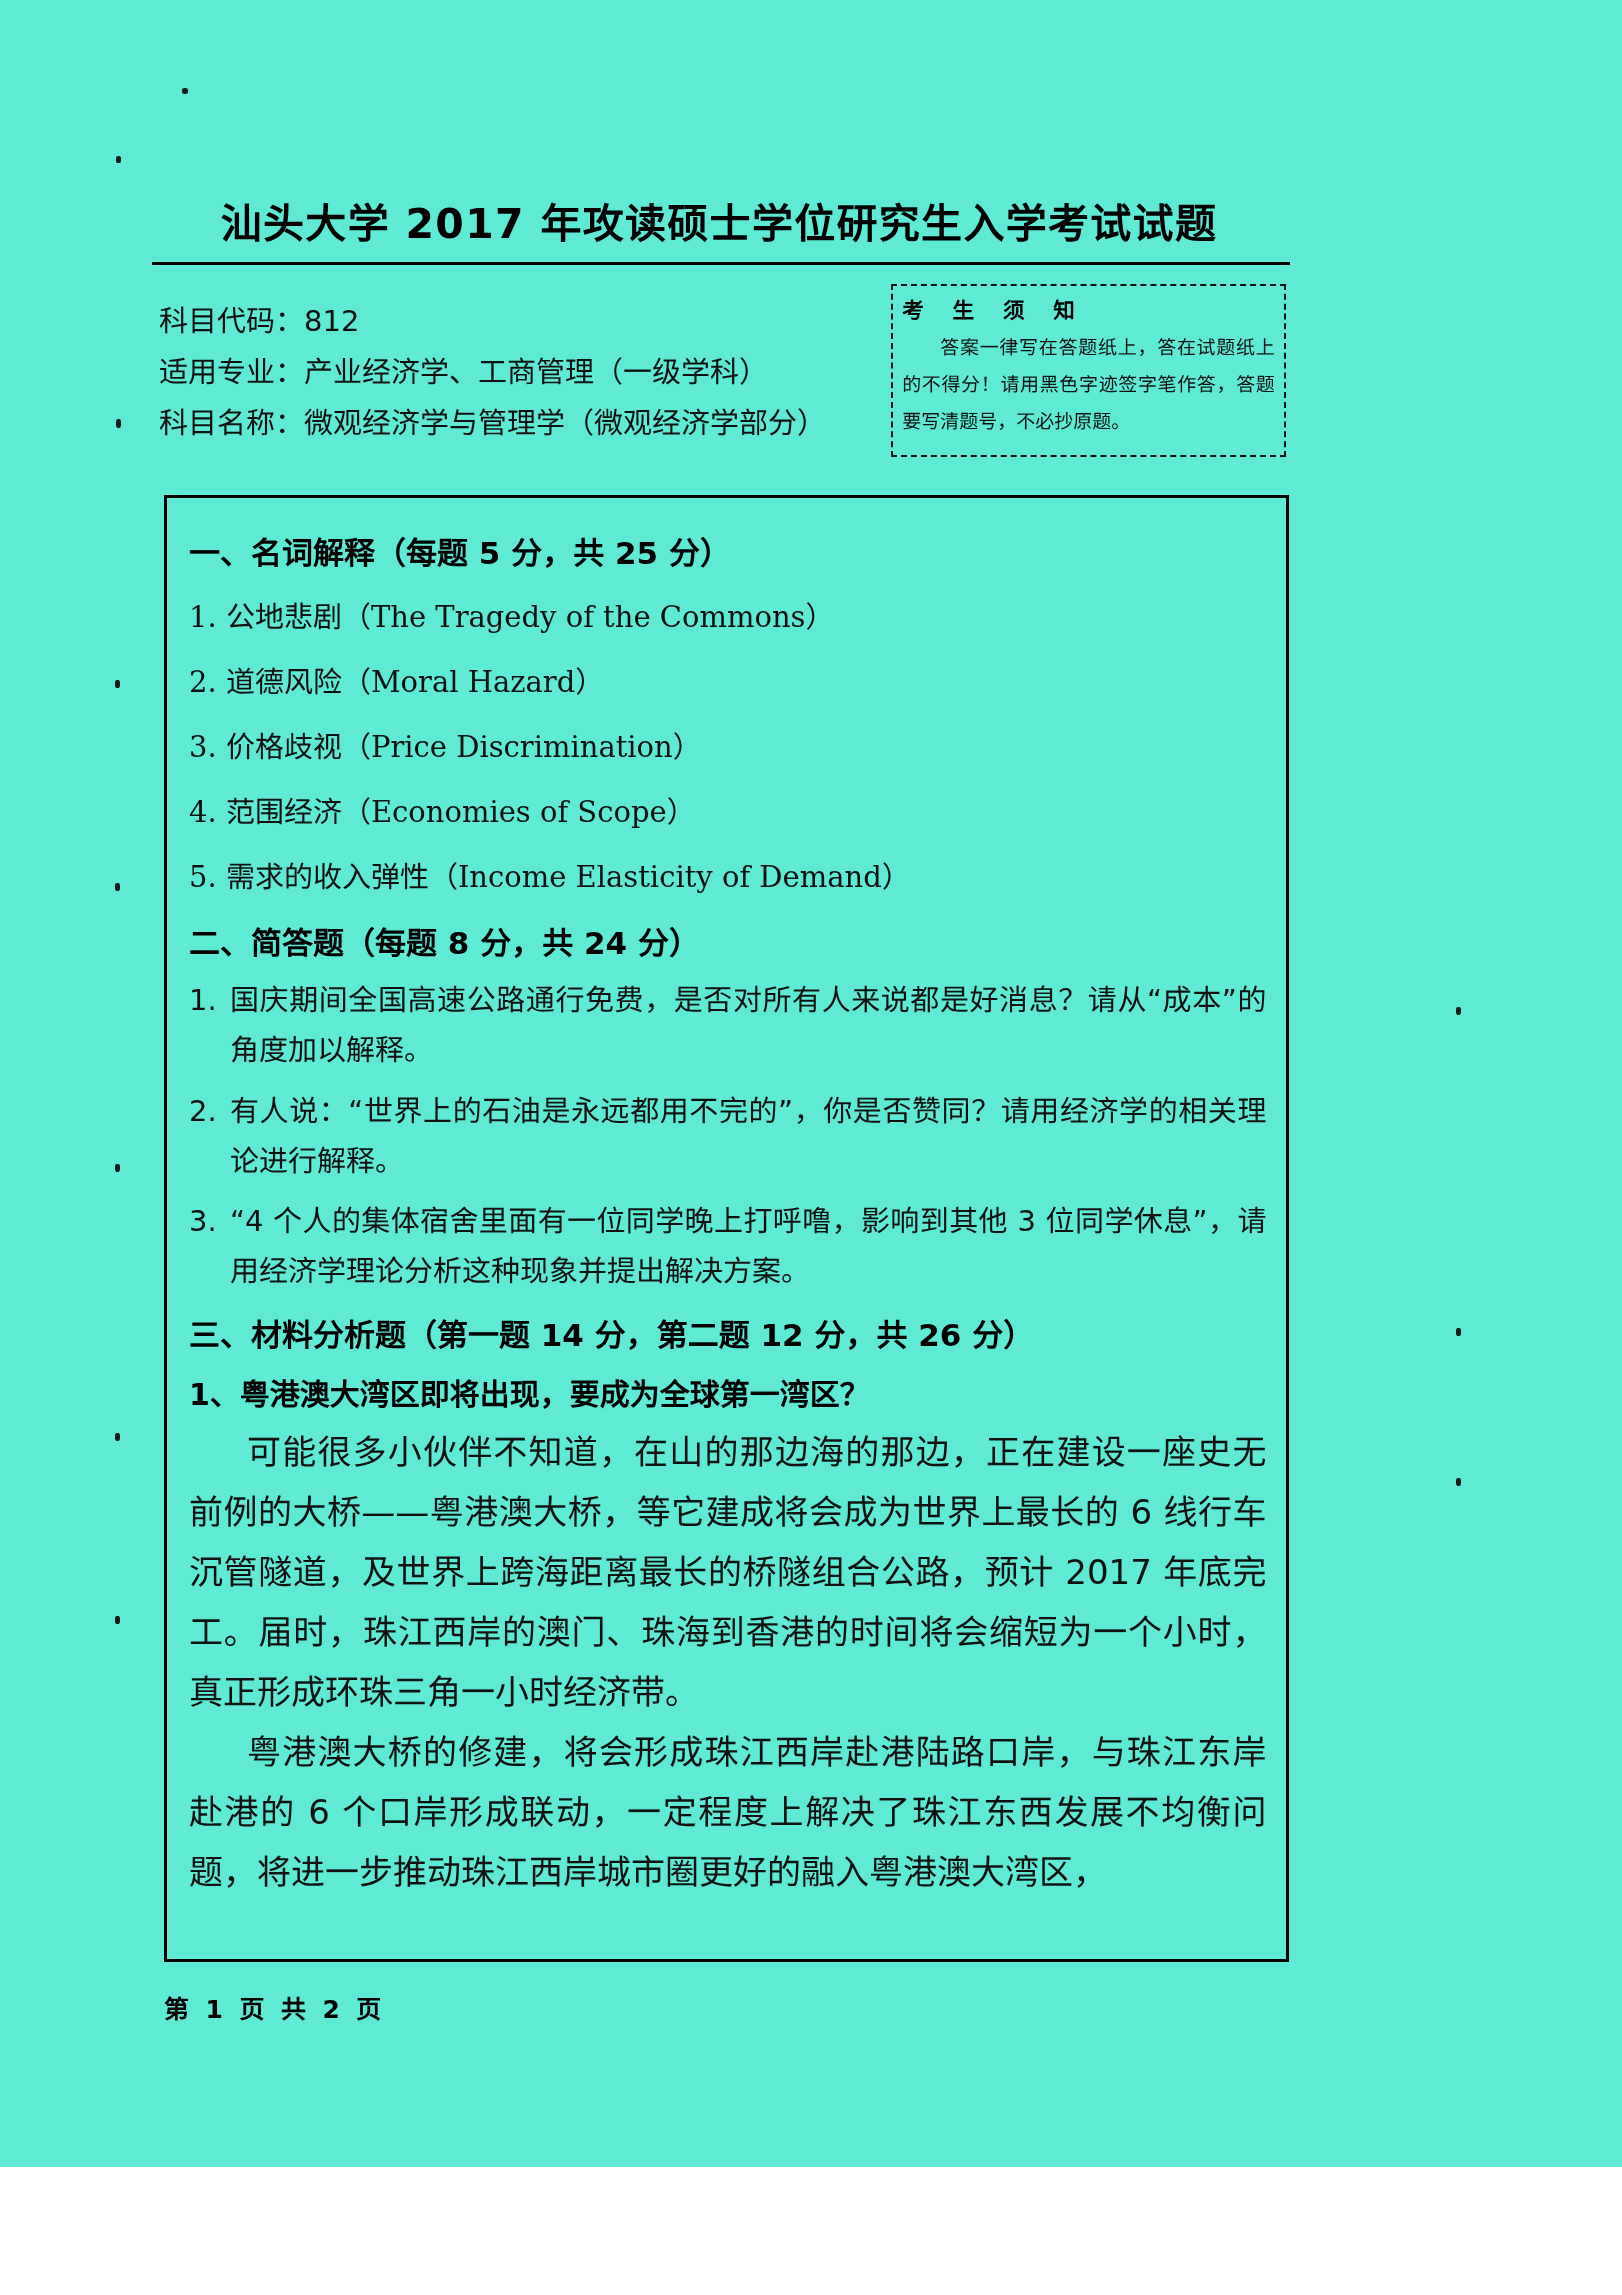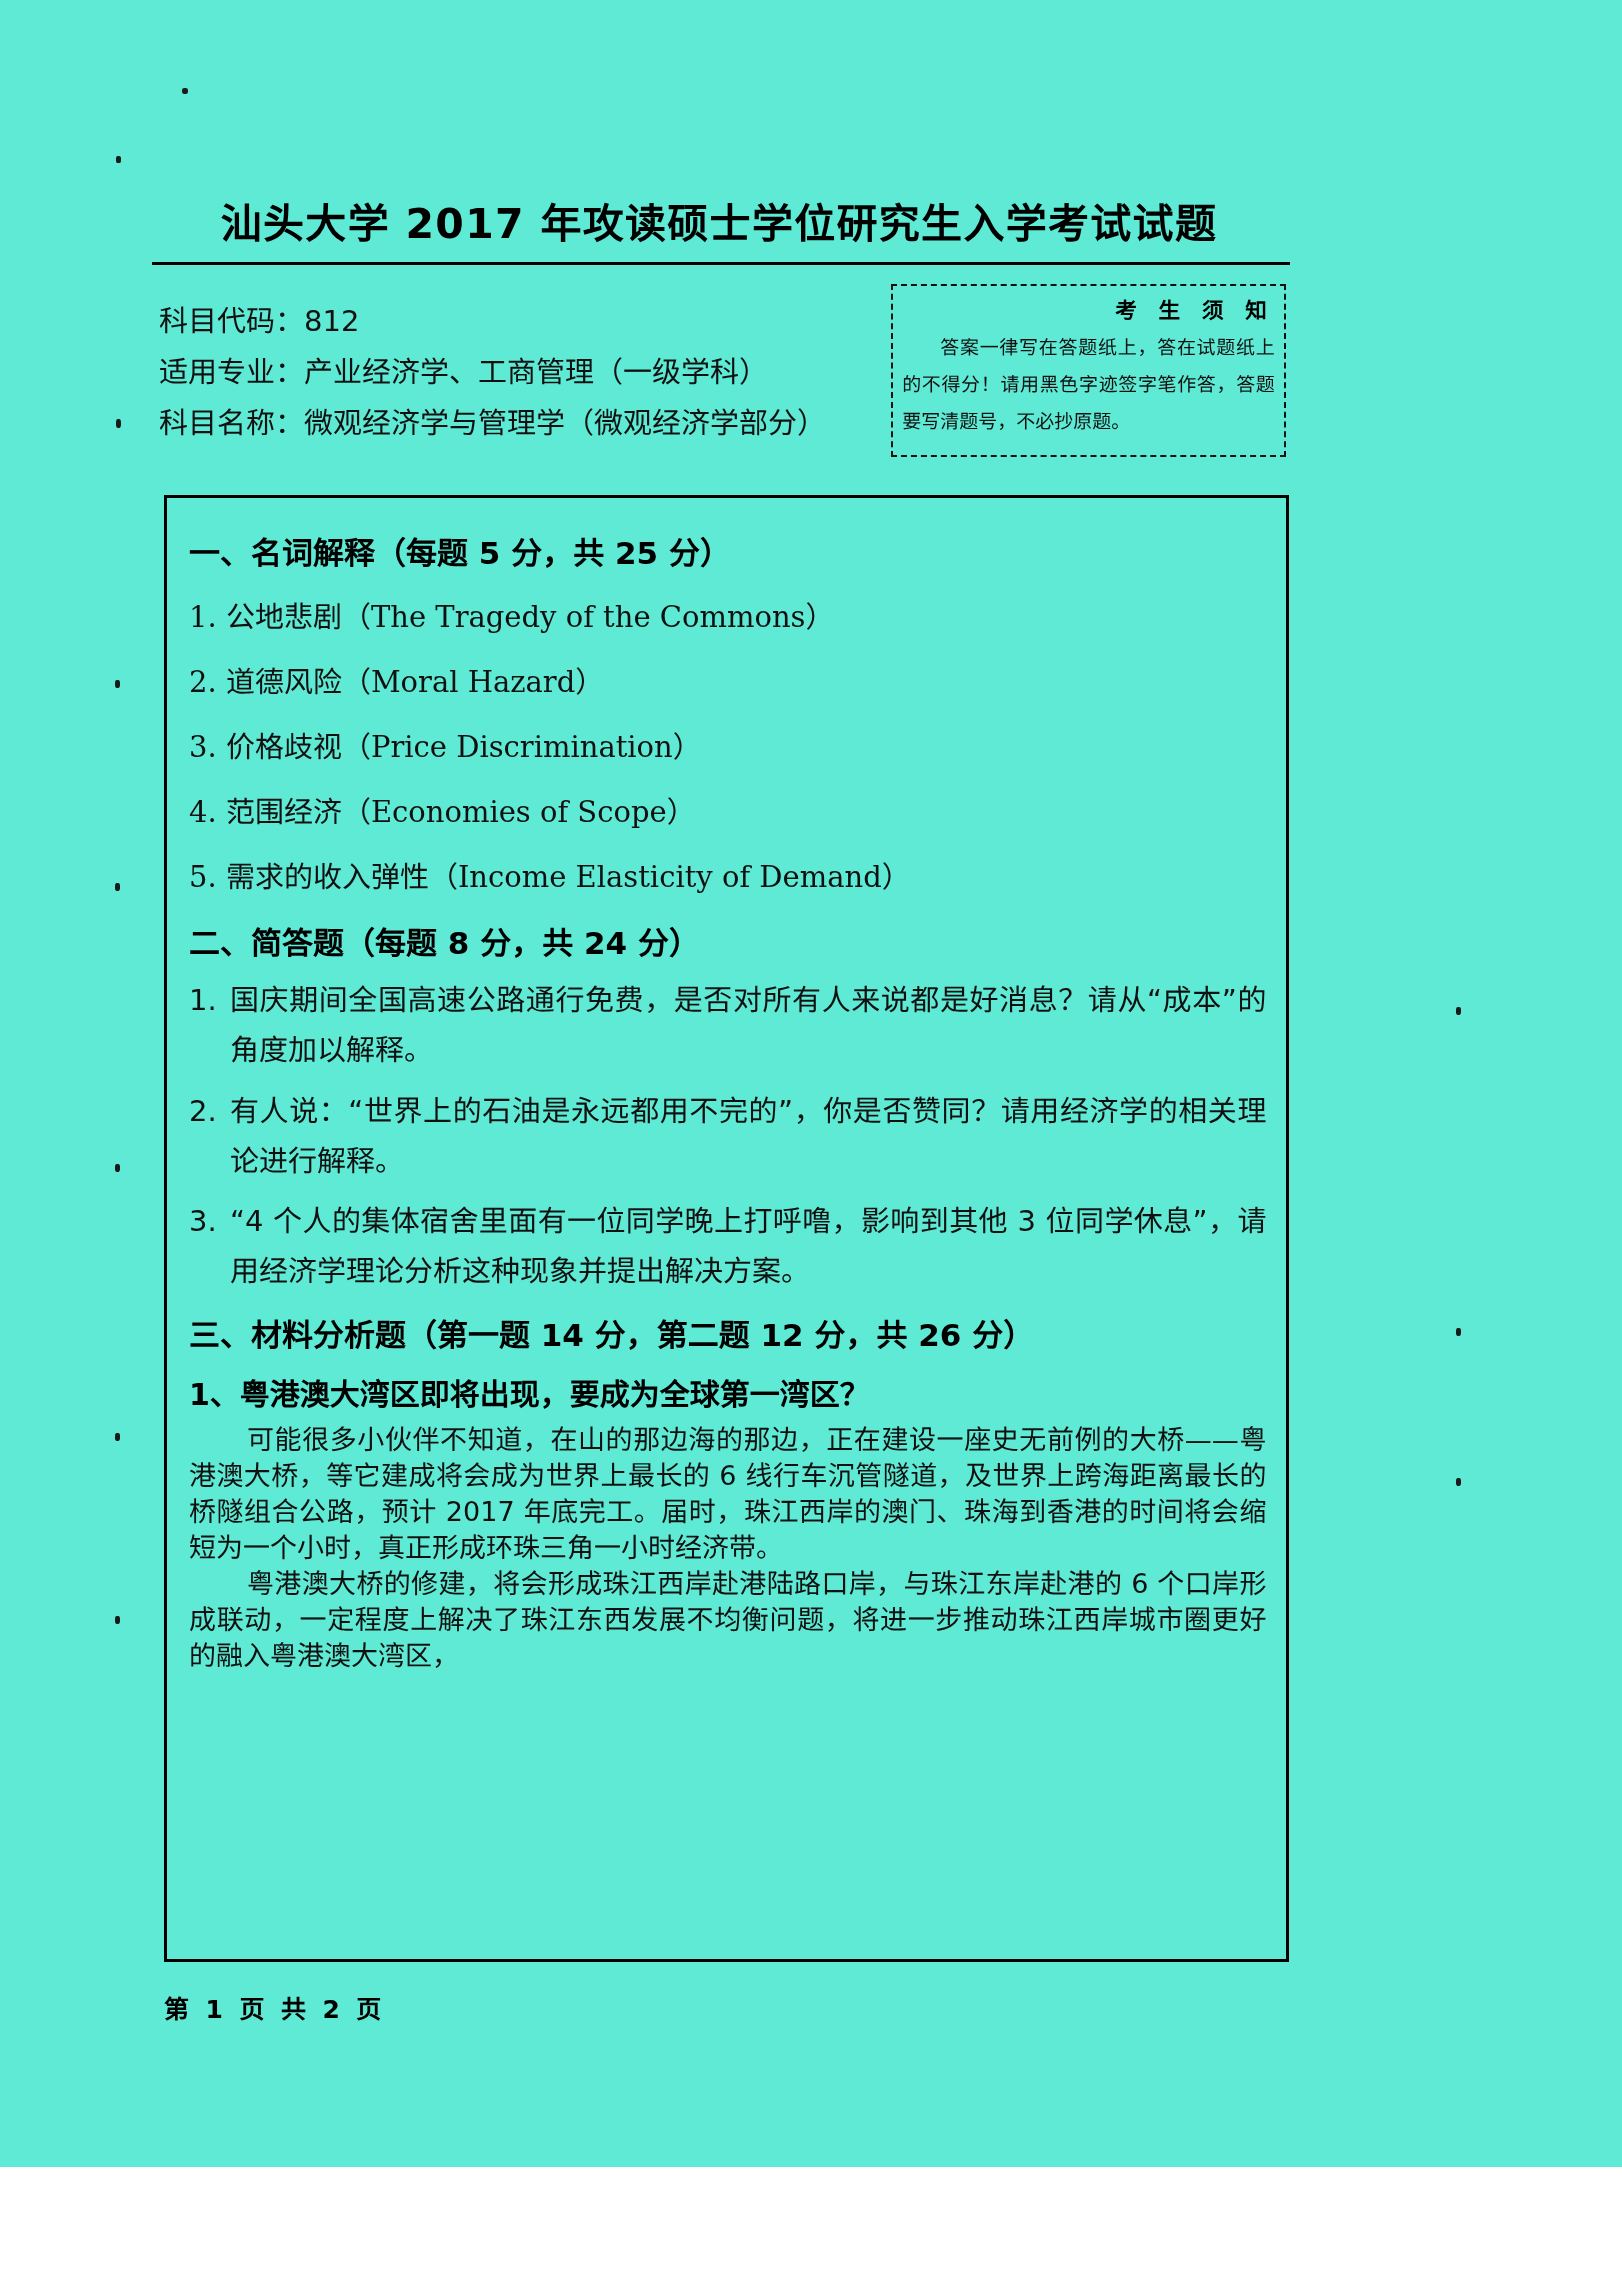--- a/index.html
+++ b/index.html
@@ -77,8 +77,8 @@
     padding: 6.5px 9.2px 0 9.2px;
   }
   #notice-title {
-    text-align: right;
-    font-family: Liberation Sans, sans-serif;
+    text-align: left;
+    font-family: Liberation Mono, monospace;
     font-weight: bold;
     font-size: 21.6px;
     letter-spacing: 7.9px;

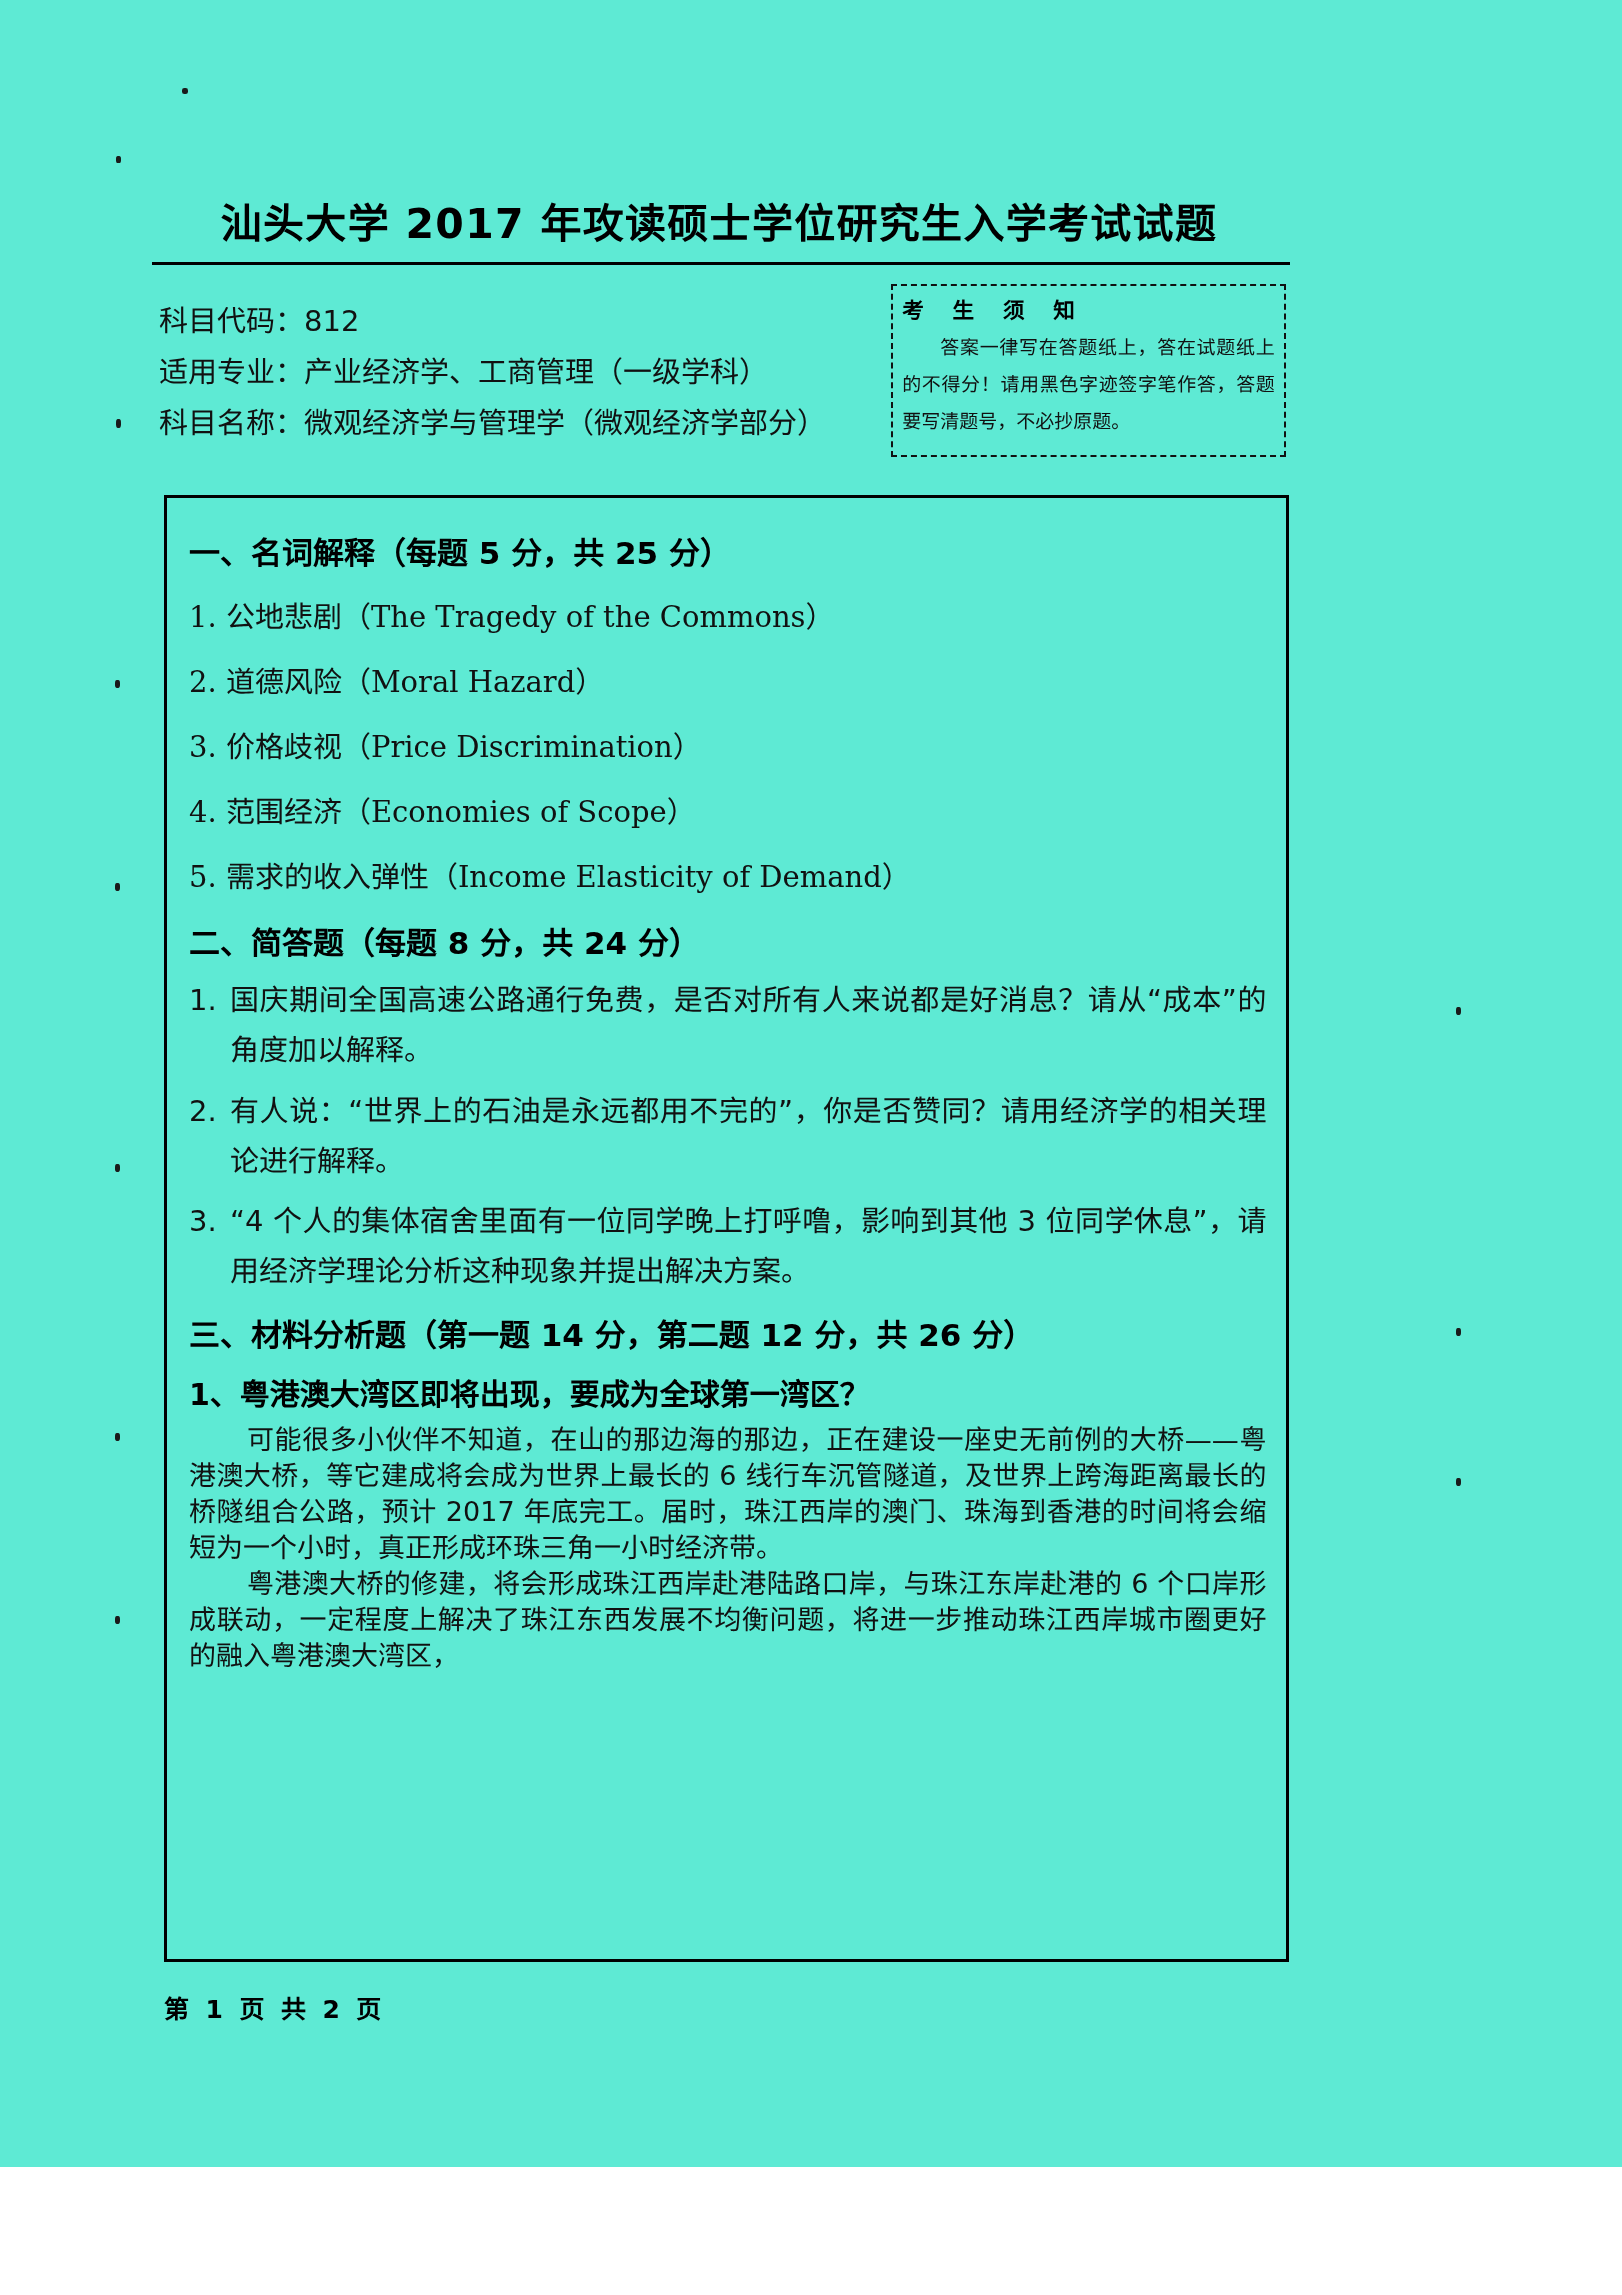--- a/index.html
+++ b/index.html
@@ -155,8 +155,8 @@
 
   .material-para {
     font-family: "DejaVu Sans", "Liberation Sans", sans-serif;
-    font-size: 27px;
-    line-height: 36px;
+    font-size: 34px;
+    line-height: 60px;
     text-indent: 58px;
     text-align: justify;
     text-justify: inter-ideograph;

